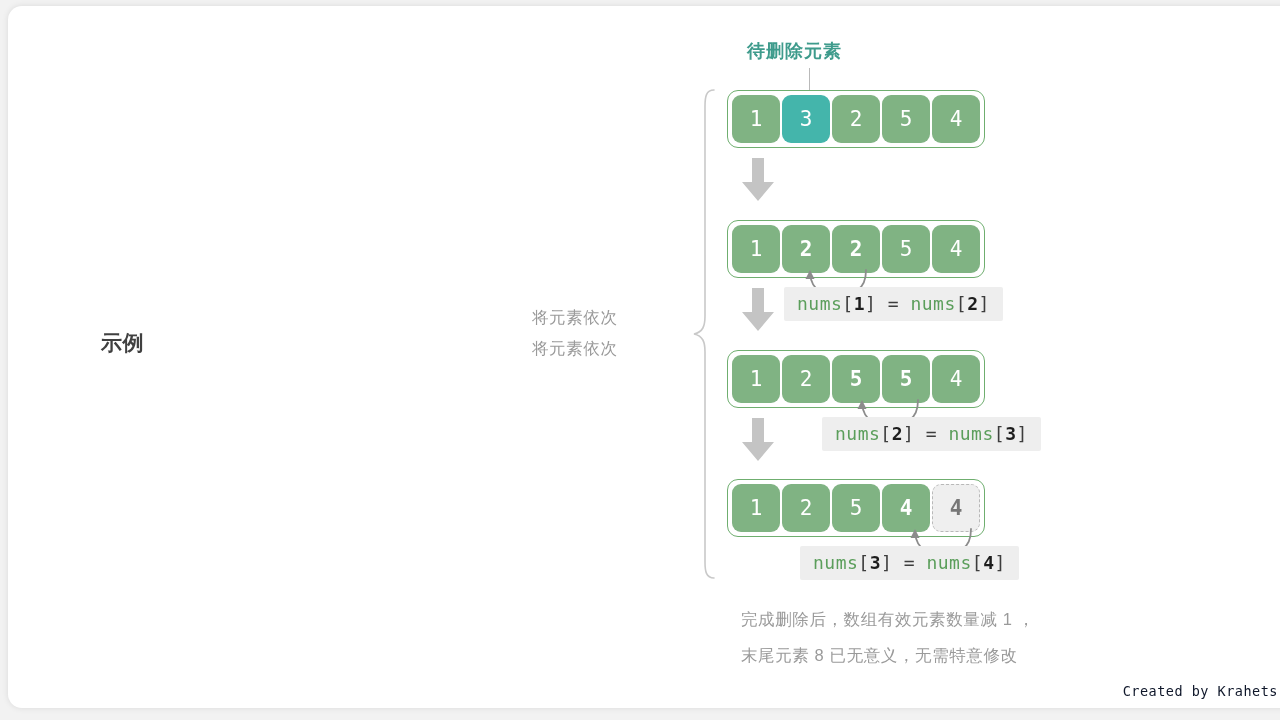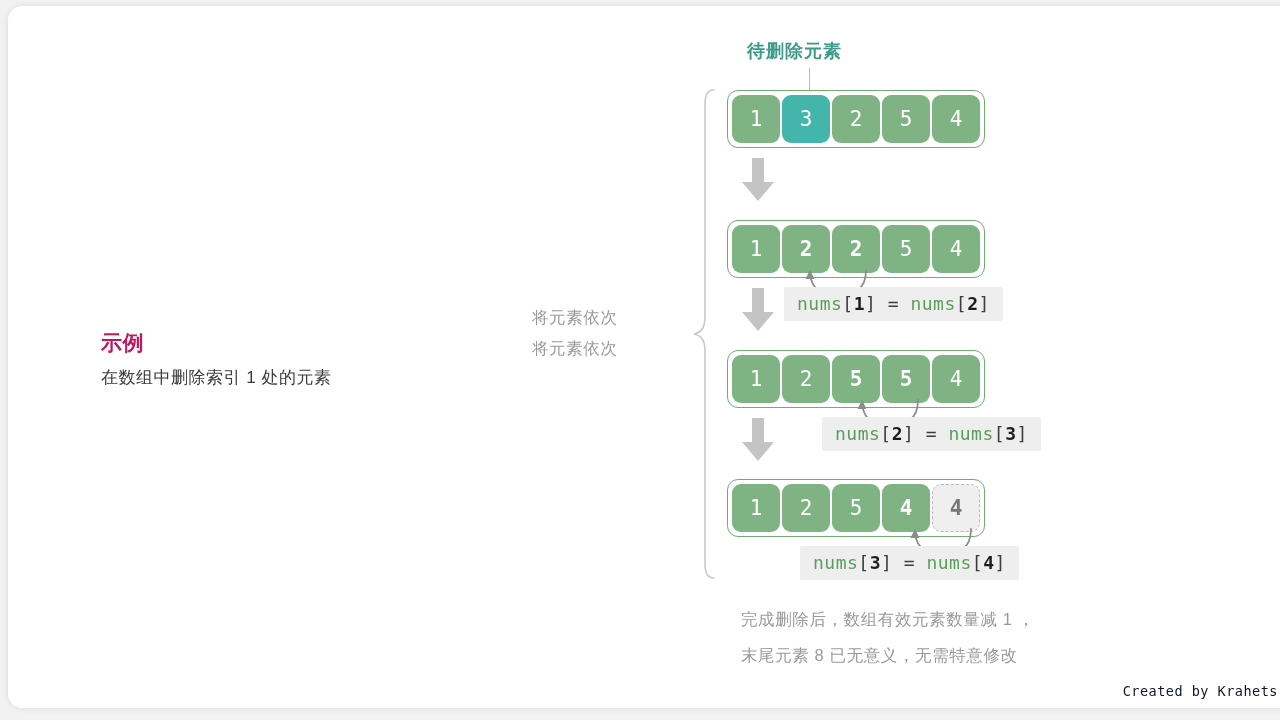--- a/index.html
+++ b/index.html
@@ -36,7 +36,7 @@
   #desc .title {
     font-size: 21px;
     font-weight: bold;
-    color: #be185d;
+    color: #404040;
     line-height: 30px;
     letter-spacing: 0.5px;
   }

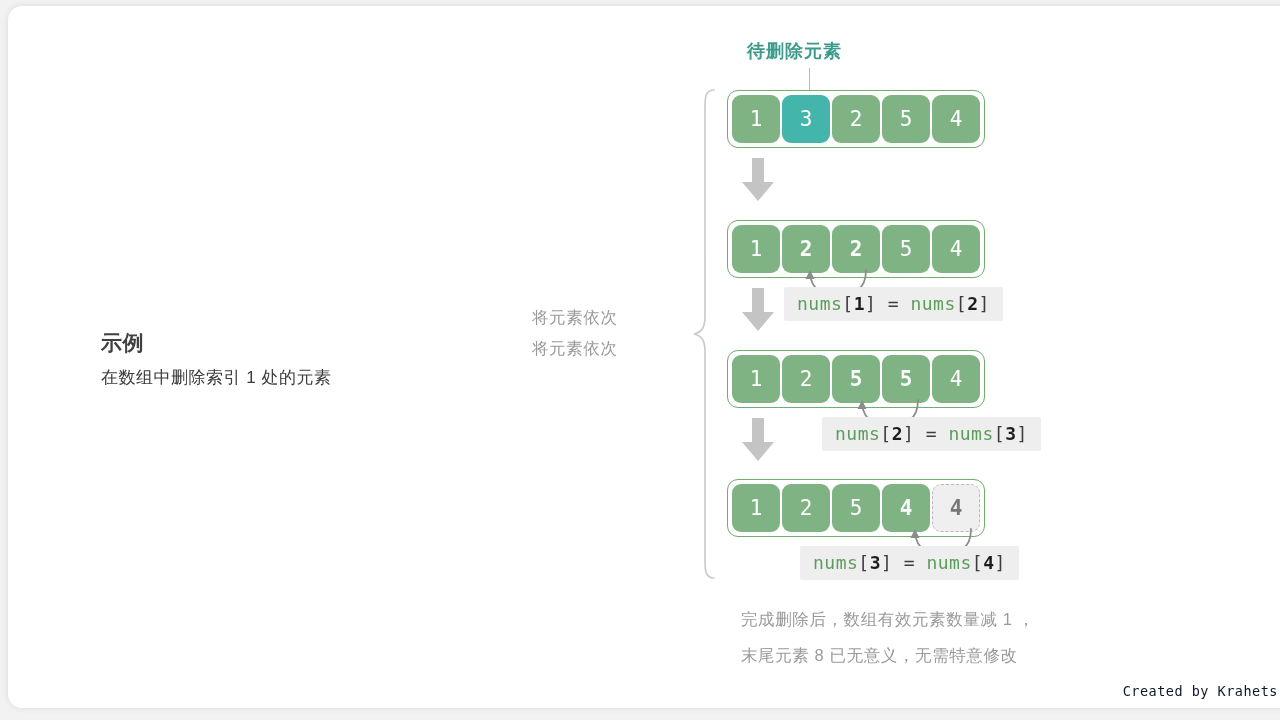--- a/index.html
+++ b/index.html
@@ -177,7 +177,6 @@
 
   <div id="desc">
     <div class="title">示例</div>
-    <div class="sub">在数组中删除索引 1 处的元素</div>
   </div>
 
   <div id="brace-label">

